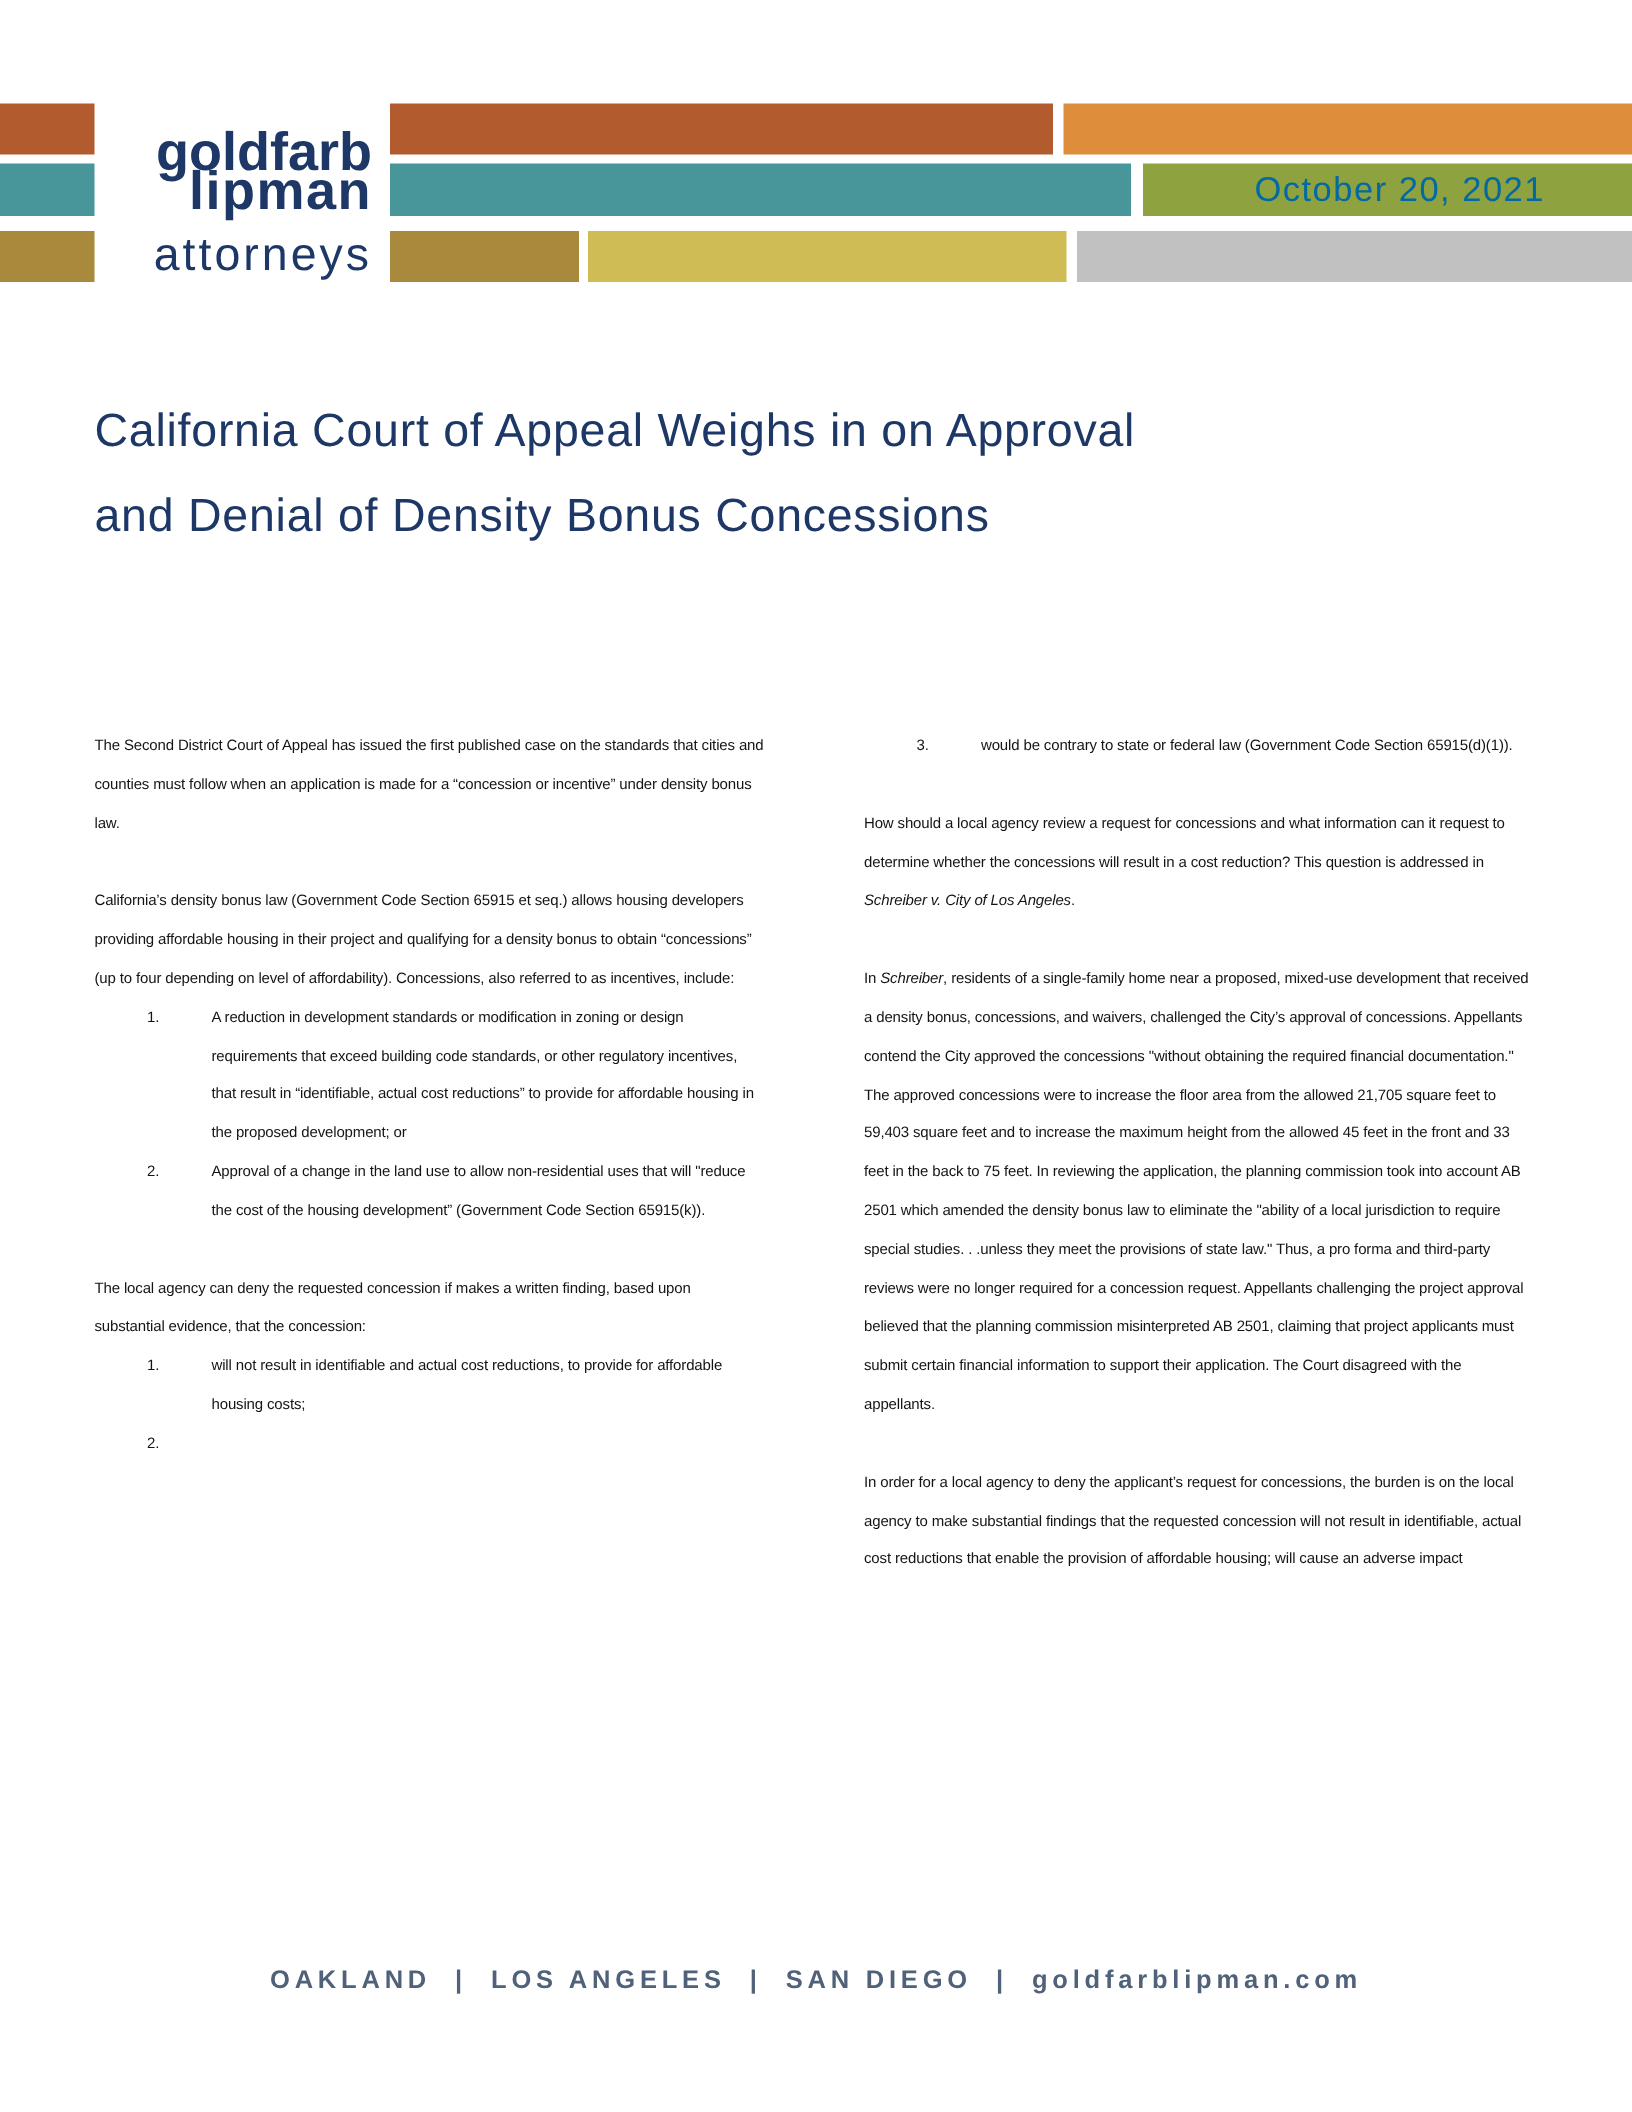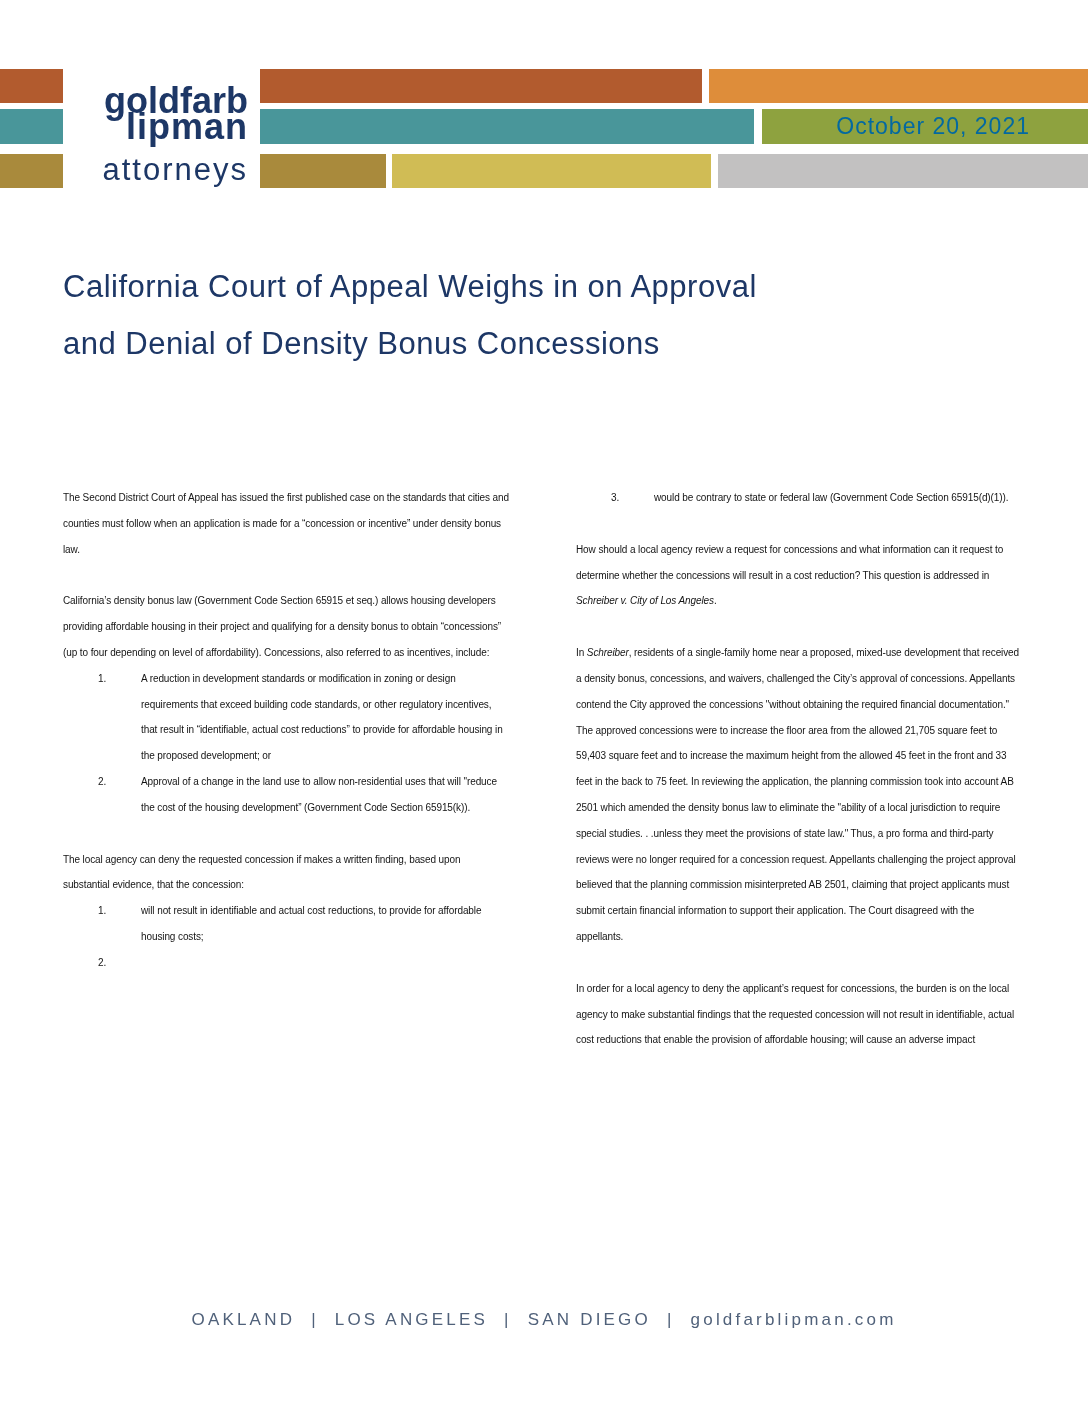--- a/index.html
+++ b/index.html
@@ -52,7 +52,7 @@
   
   .footer{
     position:absolute;left:0;top:1310px;width:100%;text-align:center;
-    color:var(--footerText);font-size:17px;letter-spacing:3.2px;font-weight:400;
+    color:var(--footerText);font-size:17px;letter-spacing:3.2px;font-weight:700;
     white-space:nowrap;
   }
   .footer-sep{margin:0 16px;color:var(--footerText);}

